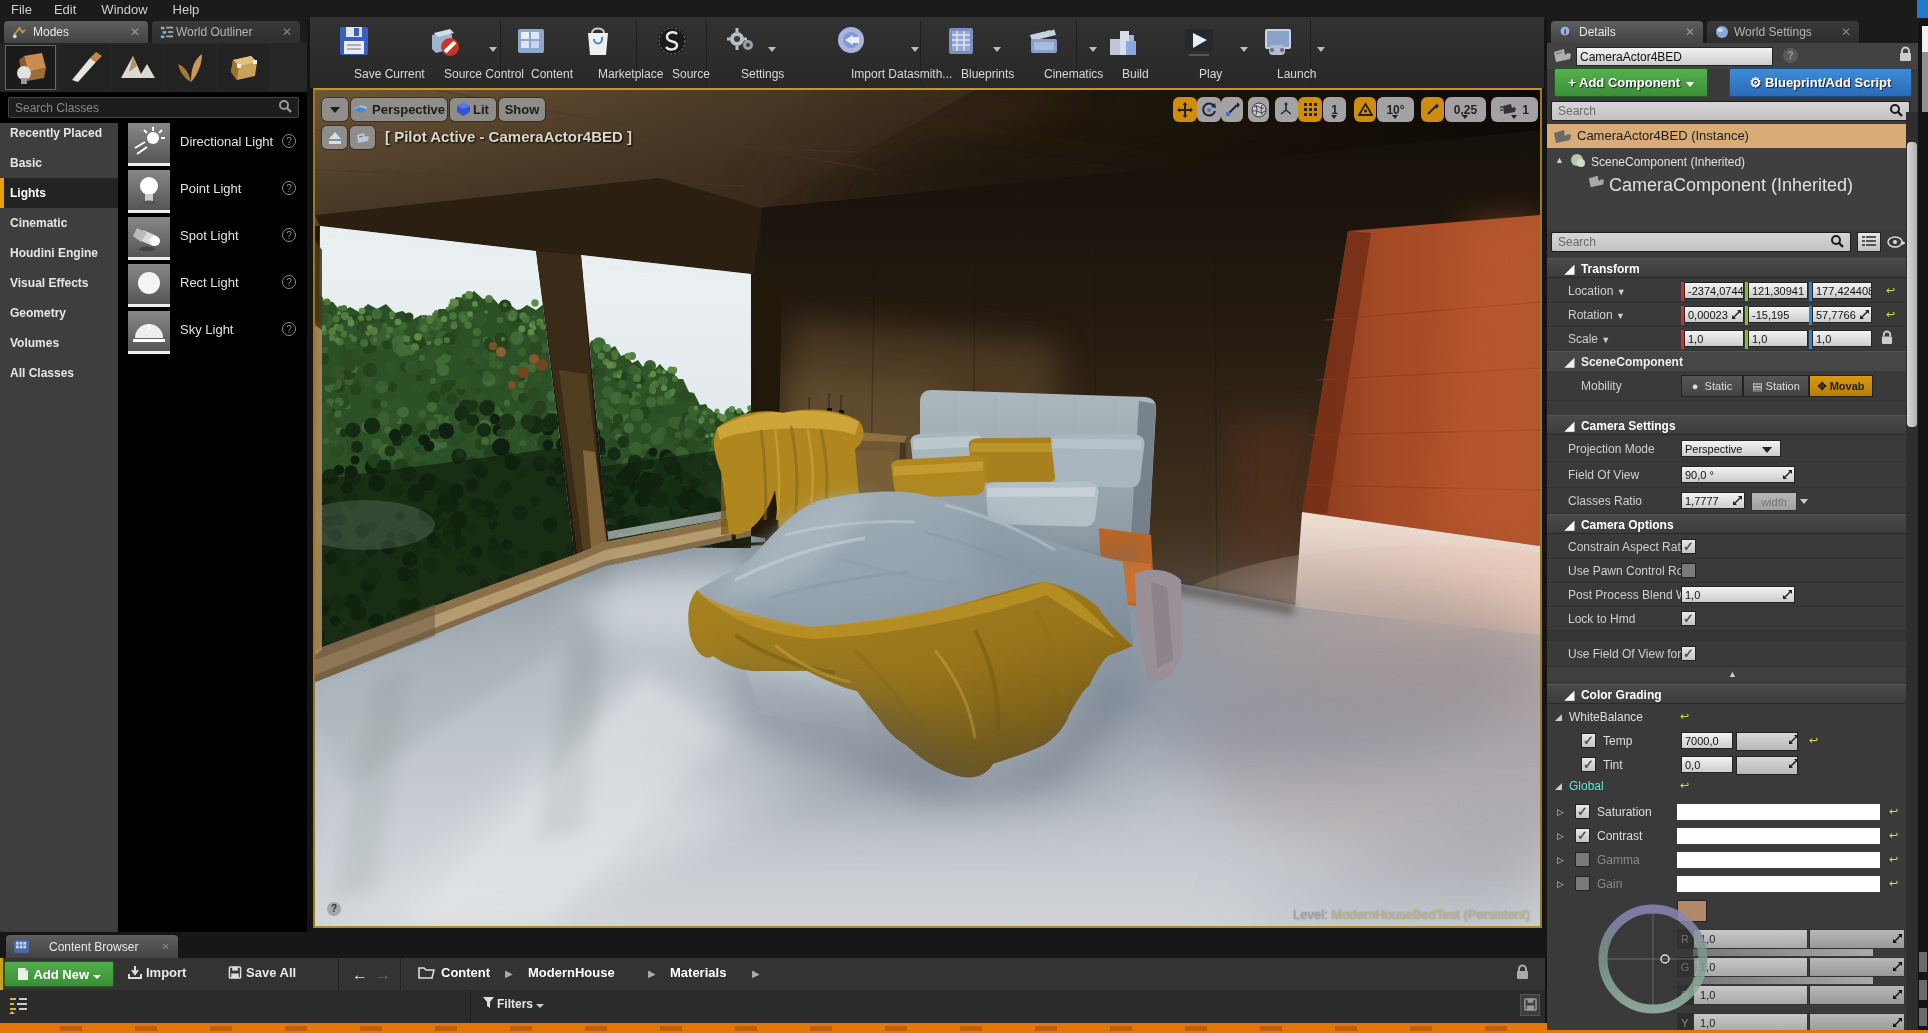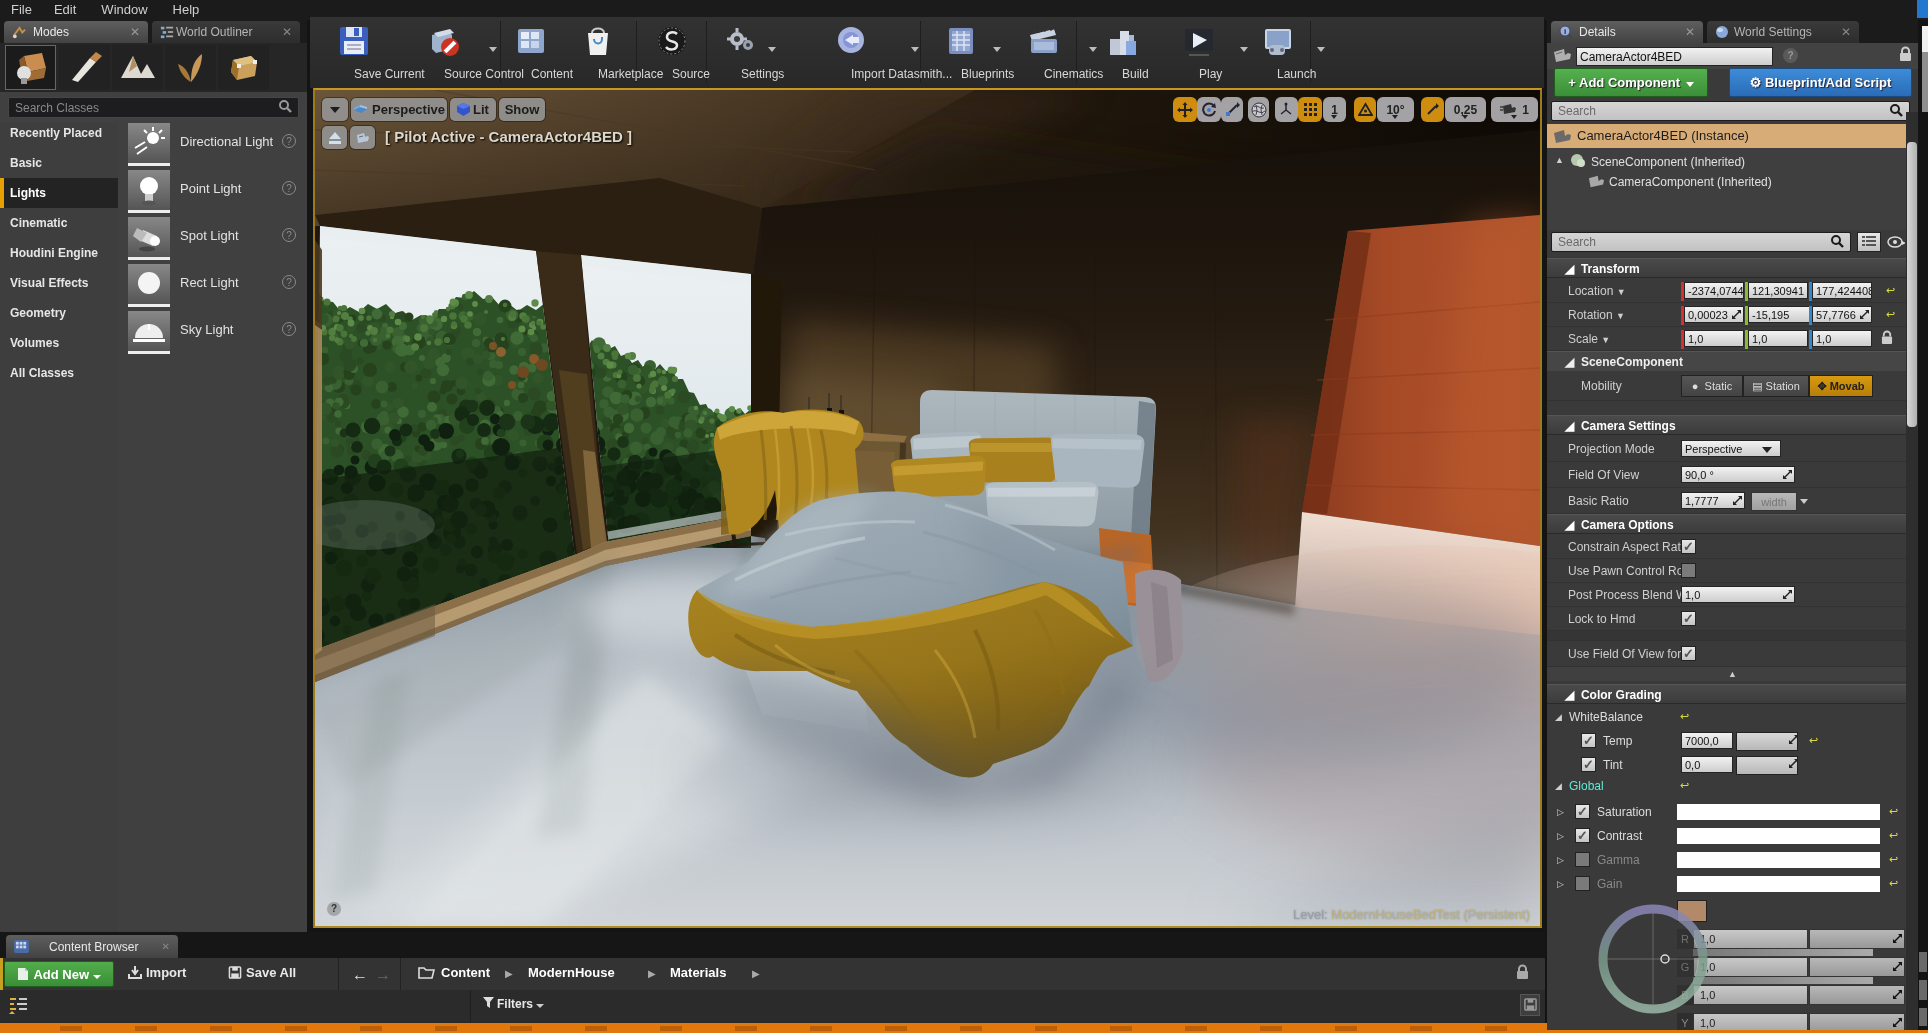--- a/index.html
+++ b/index.html
@@ -35,7 +35,7 @@
 <div class="abs" style="left:1919px;top:952px;width:8px;height:20px;background:#6a6a6a"></div>
 <div class="abs" style="left:1919px;top:980px;width:8px;height:20px;background:#6a6a6a"></div>
 <div class="abs" style="left:1919px;top:1008px;width:8px;height:18px;background:#6a6a6a"></div>
-<div class="abs" style="left:0;top:20px;width:307px;height:912px;background:#404040">
+<div class="abs" style="left:0;top:20px;width:307px;height:912px;background:#000000">
 <div class="abs" style="left:0;top:0;width:307px;height:23px;background:#1b1b1b"></div>
 <div class="abs ltab tabsel" style="left:4px;top:1px;width:144px">
       <svg width="15" height="15" viewBox="0 0 16 16">

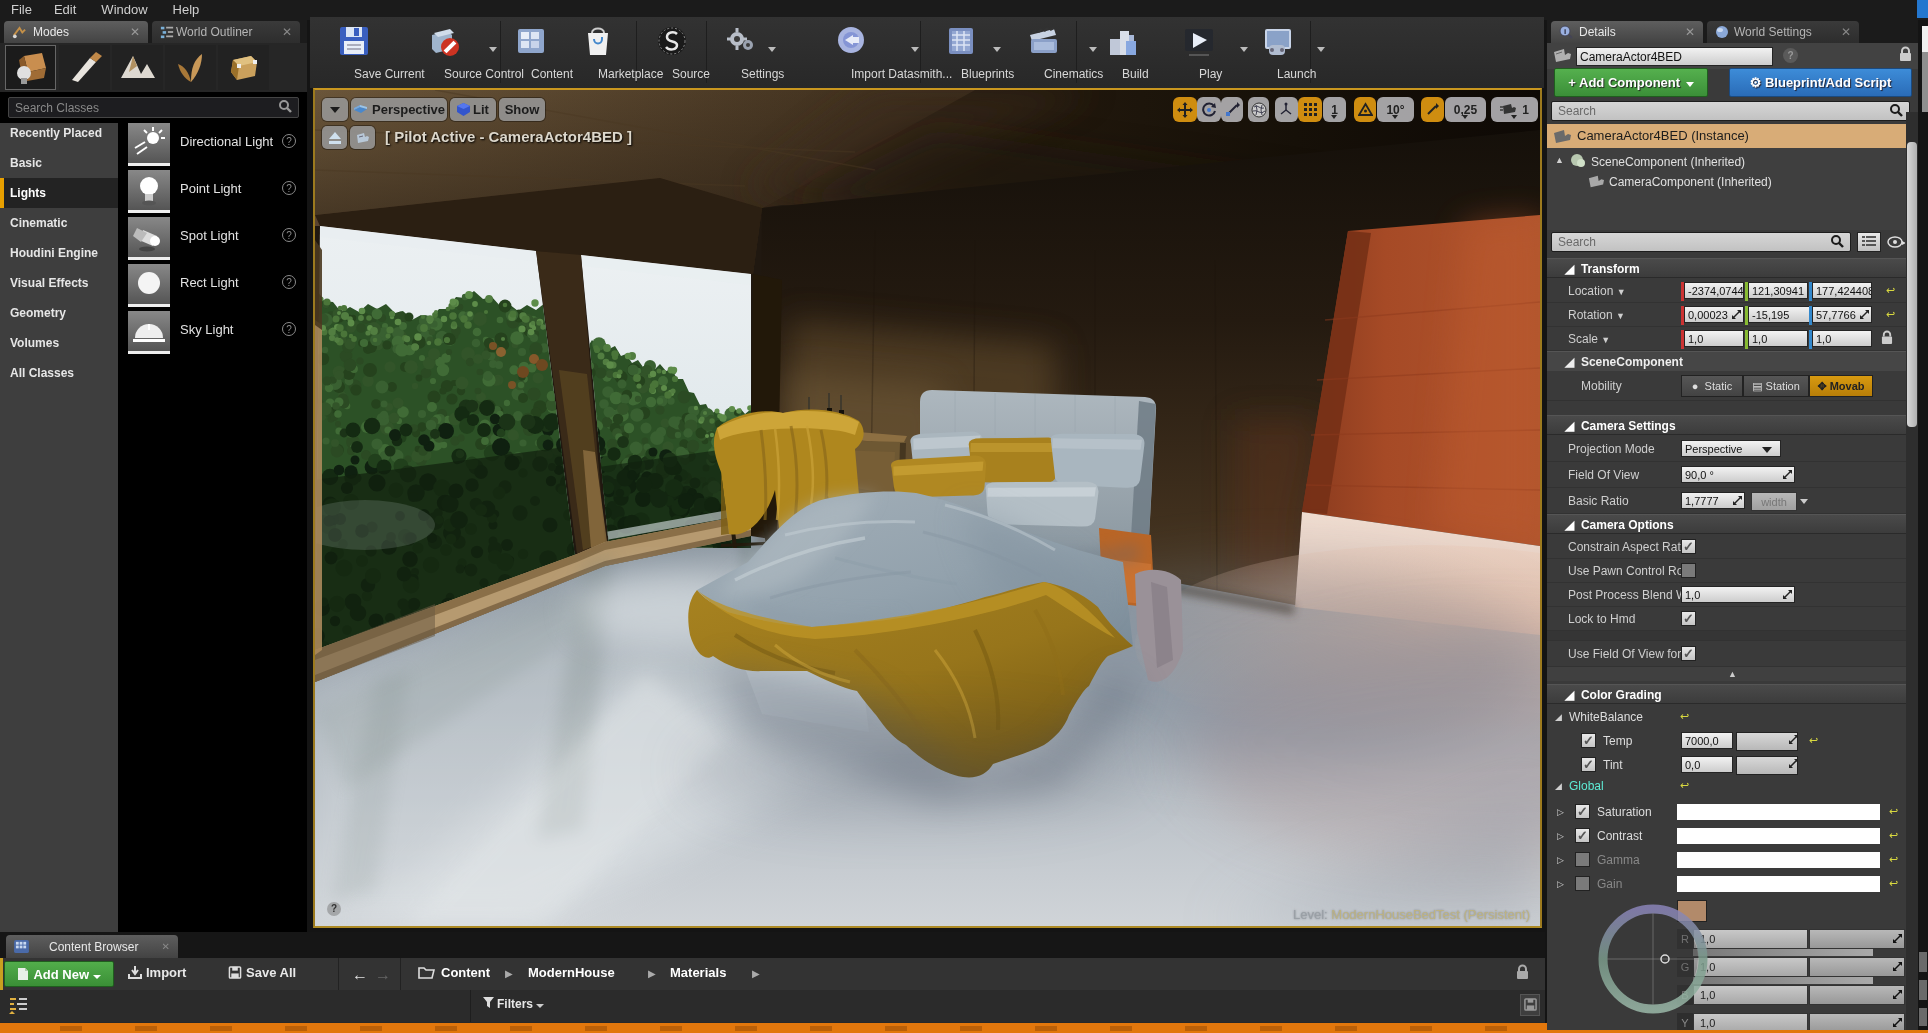--- a/index.html
+++ b/index.html
@@ -1732,7 +1732,7 @@
 <svg class="abs" style="left:40px;top:153px" width="18" height="16" viewBox="0 0 20 18">
       <path d="M2 6 L12 3 L13 9 L16 7 L19 8 L18 13 L4 16 Z" fill="#a8a8a8"></path>
     </svg>
-<div class="abs" style="left:62px;top:155px;color:#e0e0e0;font-size:12px">CameraComponent (Inherited)</div>
+<div class="abs" style="left:62px;top:155px;color:#e0e0e0;font-size:18px">CameraComponent (Inherited)</div>
 <div class="abs srch" style="left:4px;top:212px;width:300px;height:20px">Search<span style="margin-left:auto"><svg width="14" height="14" viewBox="0 0 14 14">
           <circle cx="6" cy="6" r="4" fill="none" stroke="#1a1a1a" stroke-width="2"></circle>
           <line x1="9" y1="9" x2="13" y2="13" stroke="#1a1a1a" stroke-width="2.4"></line>

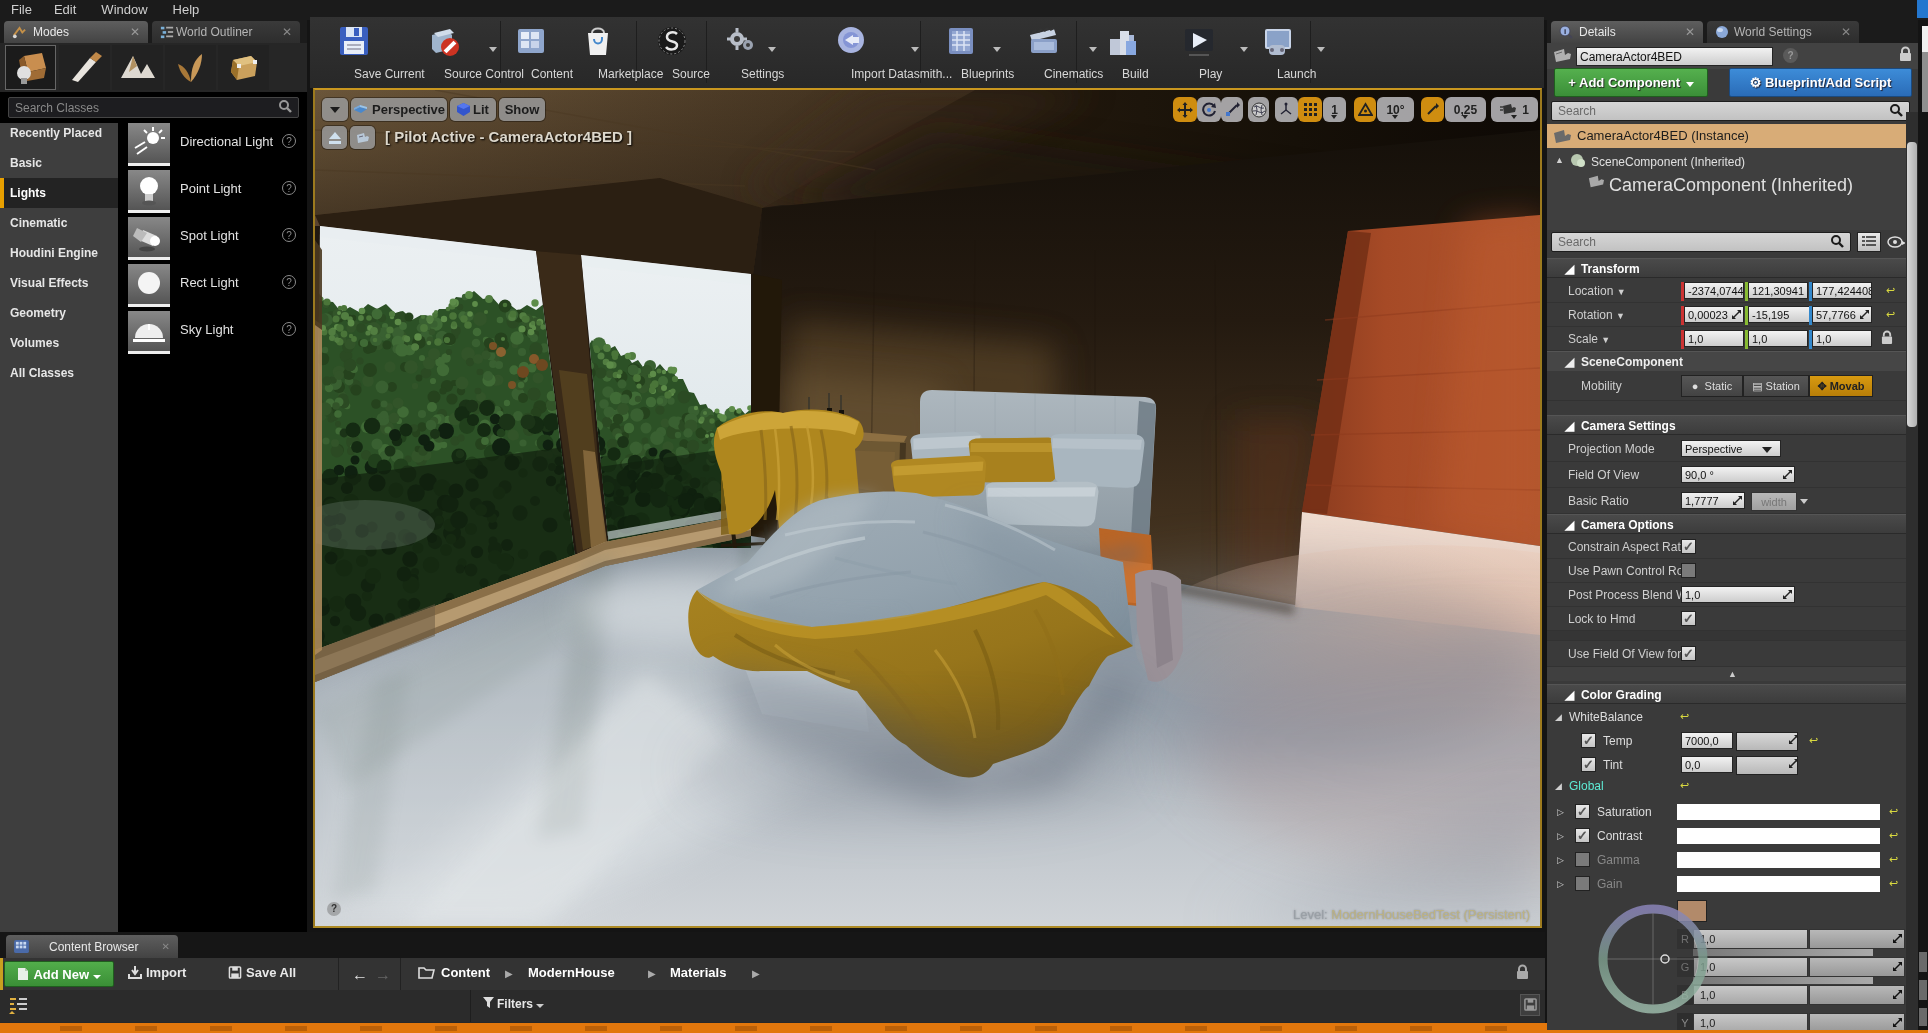--- a/index.html
+++ b/index.html
@@ -1810,7 +1810,7 @@
         <line x1="1" y1="8" x2="8" y2="1" stroke="#222" stroke-width="1.5"></line>
       </svg></div>
 <div class="row" style="top:468px;height:26px"></div>
-<div class="lbl" style="top:474px">Basic Ratio</div>
+<div class="lbl" style="top:474px">Classes Ratio</div>
 <div class="fld" style="left:134px;top:472px;width:64px;font-size:11px">1,7777<svg class="diag" width="9" height="9" viewBox="0 0 9 9">
         <path d="M9 0 L9 4 L5 0 Z M0 9 L4 9 L0 5 Z" fill="#222"></path>
         <line x1="1" y1="8" x2="8" y2="1" stroke="#222" stroke-width="1.5"></line>

